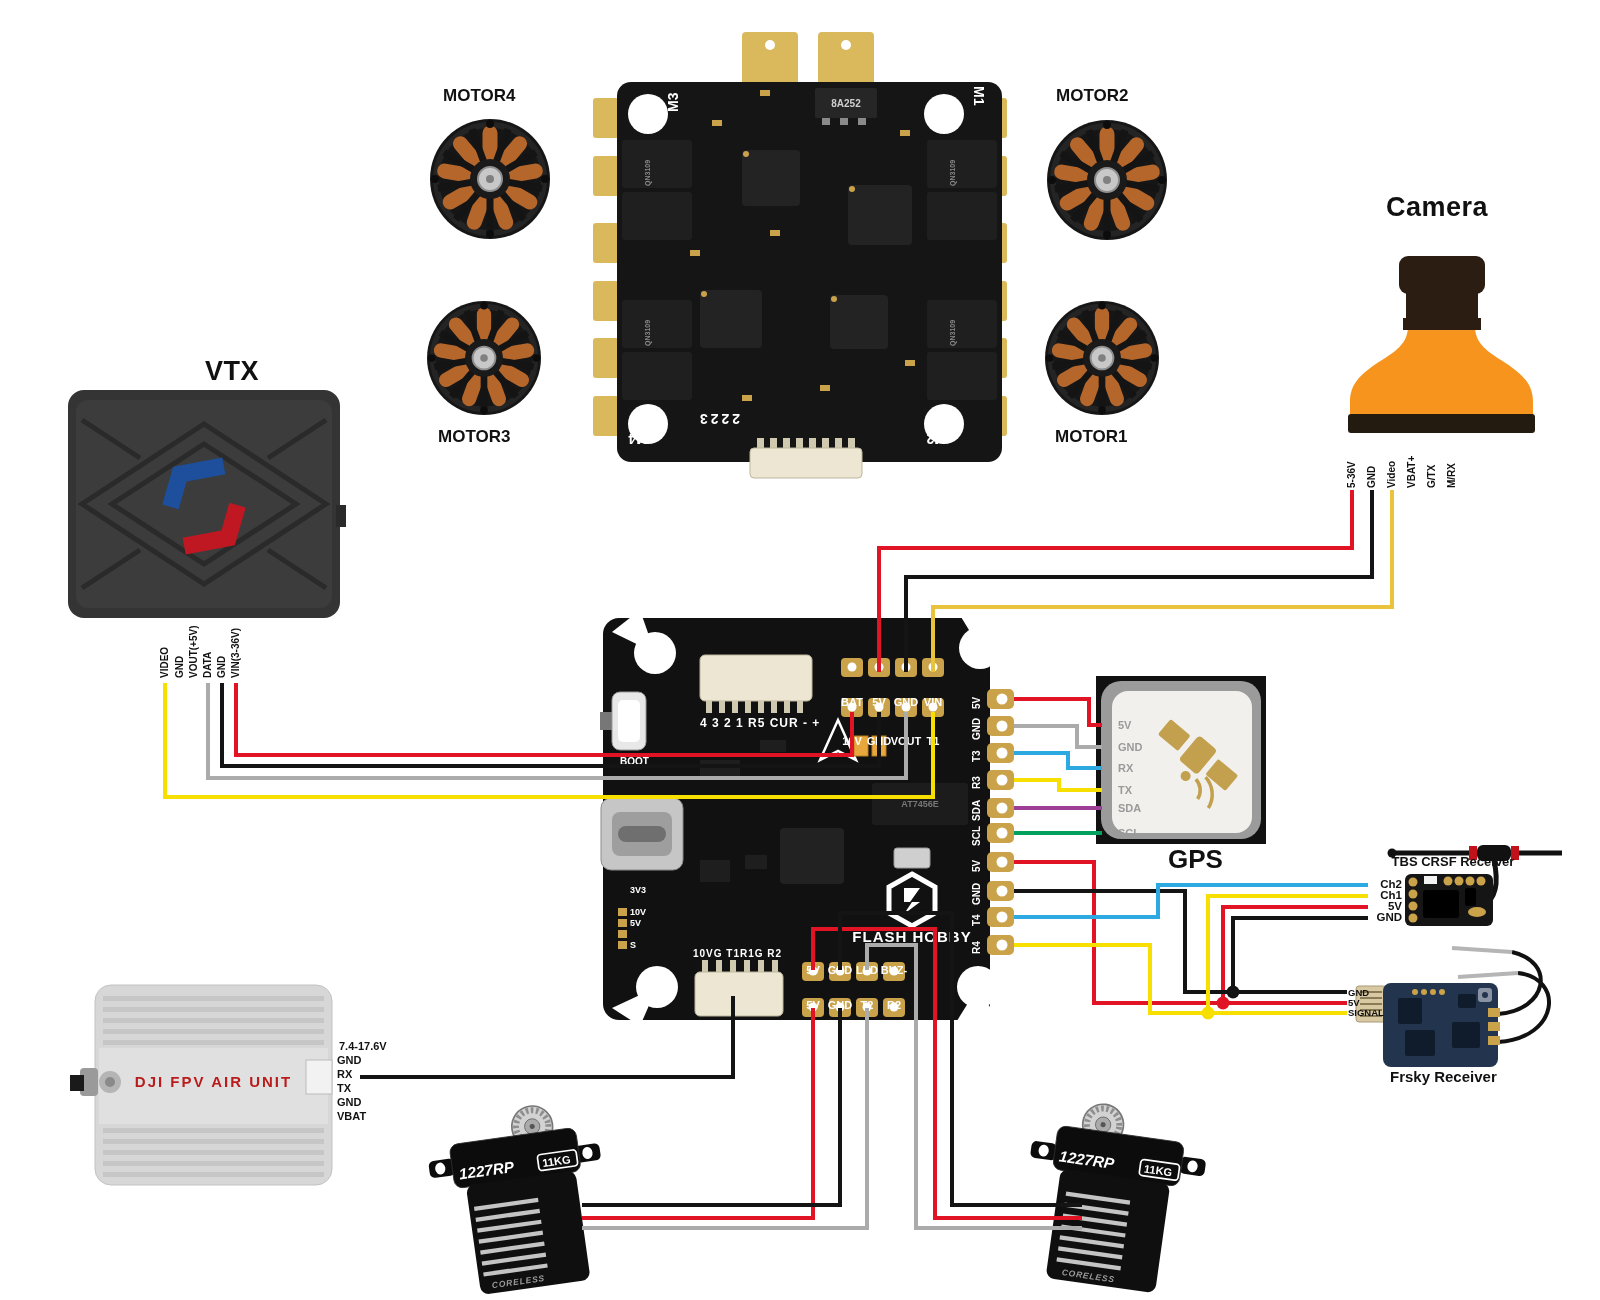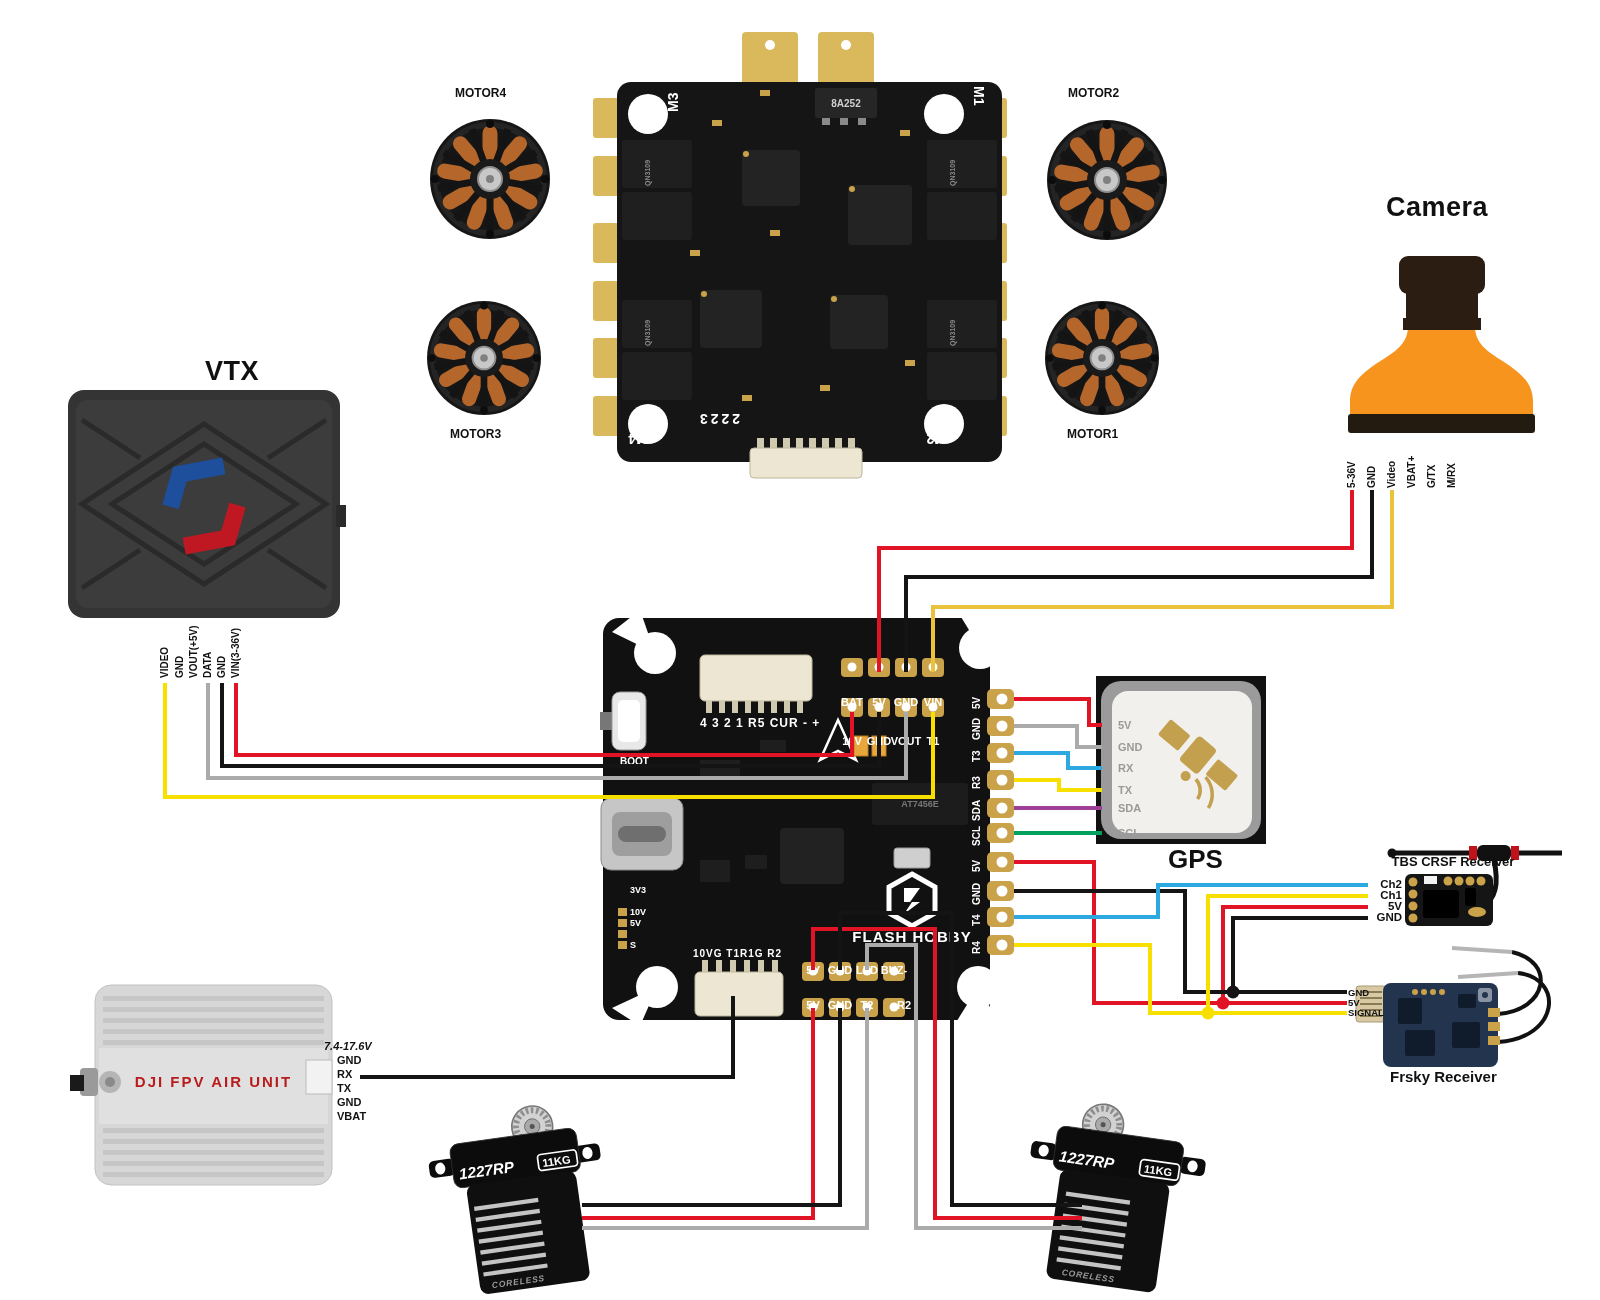--- a/index.html
+++ b/index.html
@@ -11,7 +11,7 @@
   #wires{z-index:3;pointer-events:none;}
   .t{position:absolute;font-weight:700;color:#111;white-space:nowrap;}
   .title{font-size:27px;letter-spacing:0.5px;}
-  .motor-lbl{font-size:12px;margin-left:12px;}
+  .motor-lbl{font-size:17px;}
   .rot{transform:rotate(-90deg);transform-origin:0 0;}
   .pin{font-size:10px;}
   .w{color:#fff;}

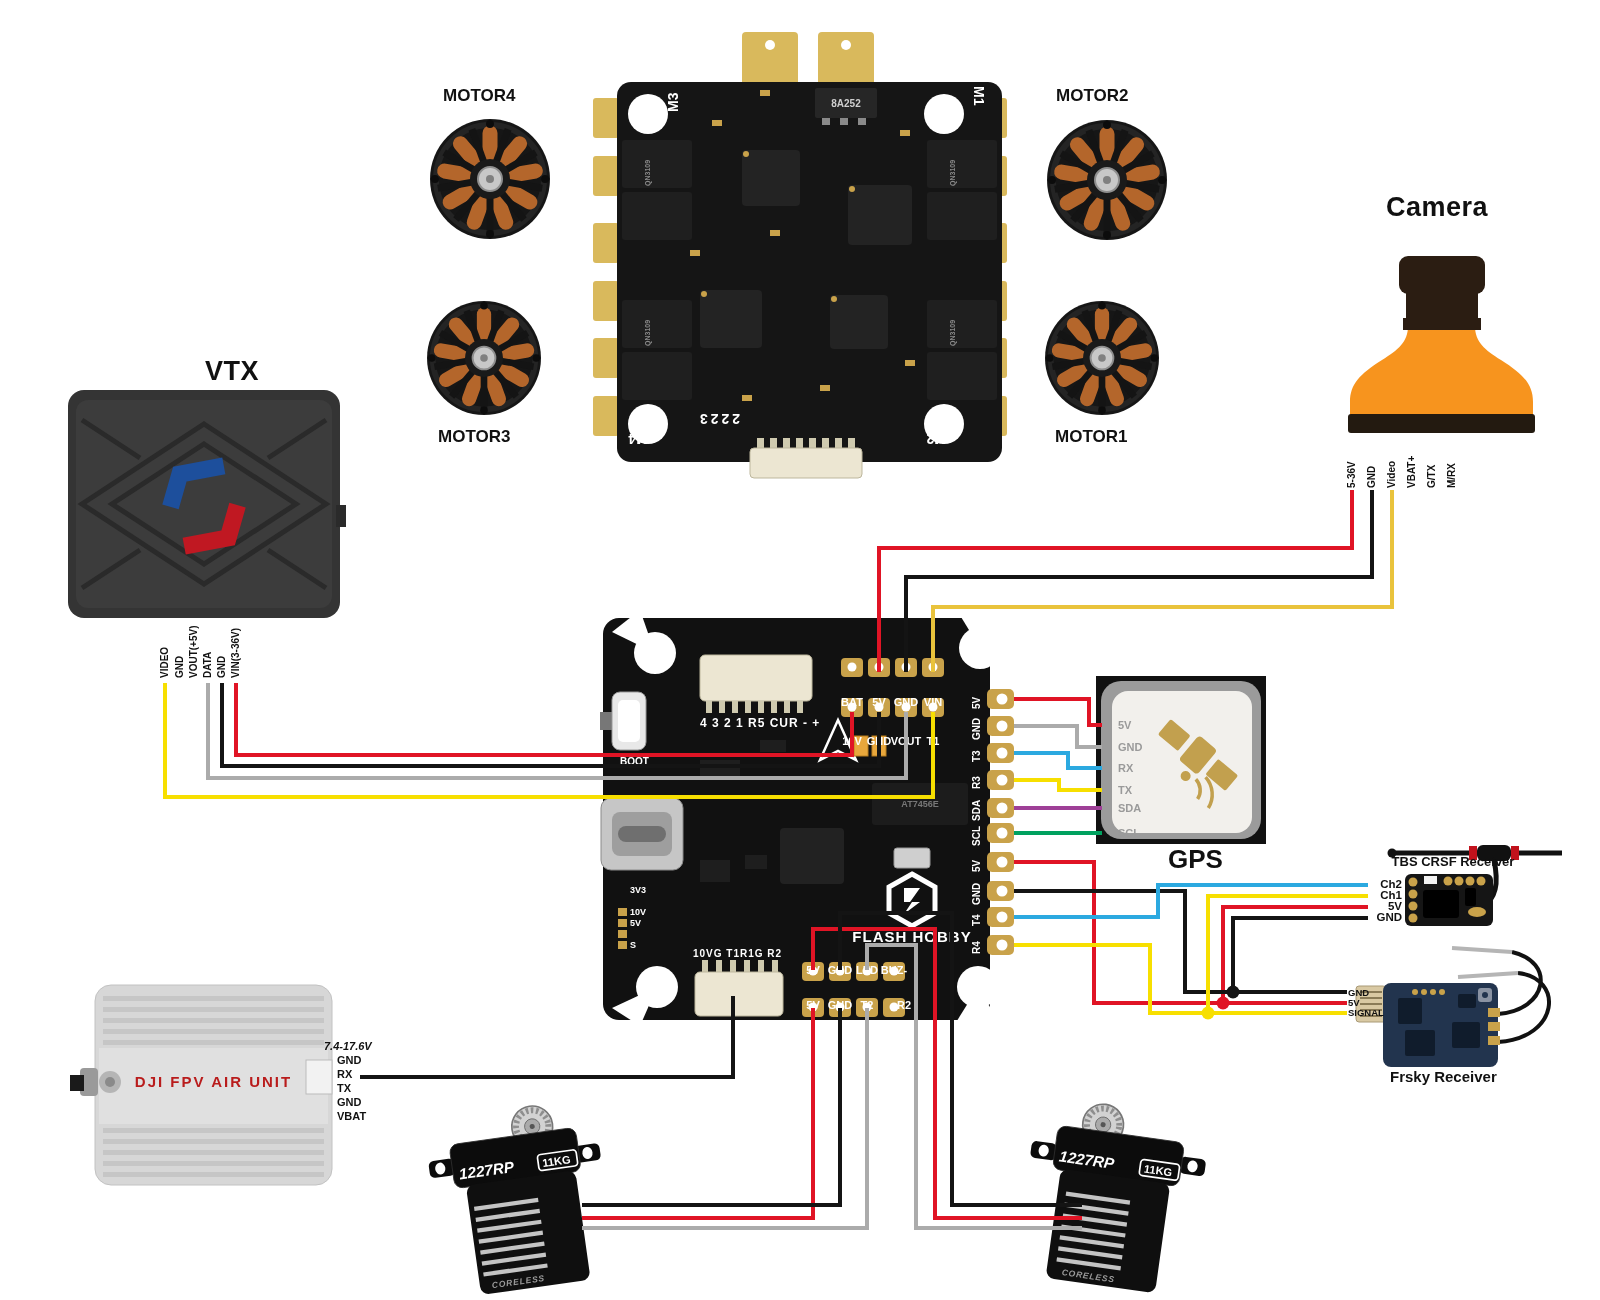--- a/index.html
+++ b/index.html
@@ -503,7 +503,7 @@
     <div class="padlbl" style="left:796px;top:983px;">5V</div>
     <div class="padlbl" style="left:823px;top:983px;">GND</div>
     <div class="padlbl" style="left:850px;top:983px;">T2</div>
-    <div class="padlbl" style="left:877px;top:983px;text-align:right;">R2</div>
+    <div class="padlbl" style="left:877px;top:983px;">R2</div>
 
     <div class="t pin rot w" style="left:971px;top:709px;">5V</div>
     <div class="t pin rot w" style="left:971px;top:740px;">GND</div>

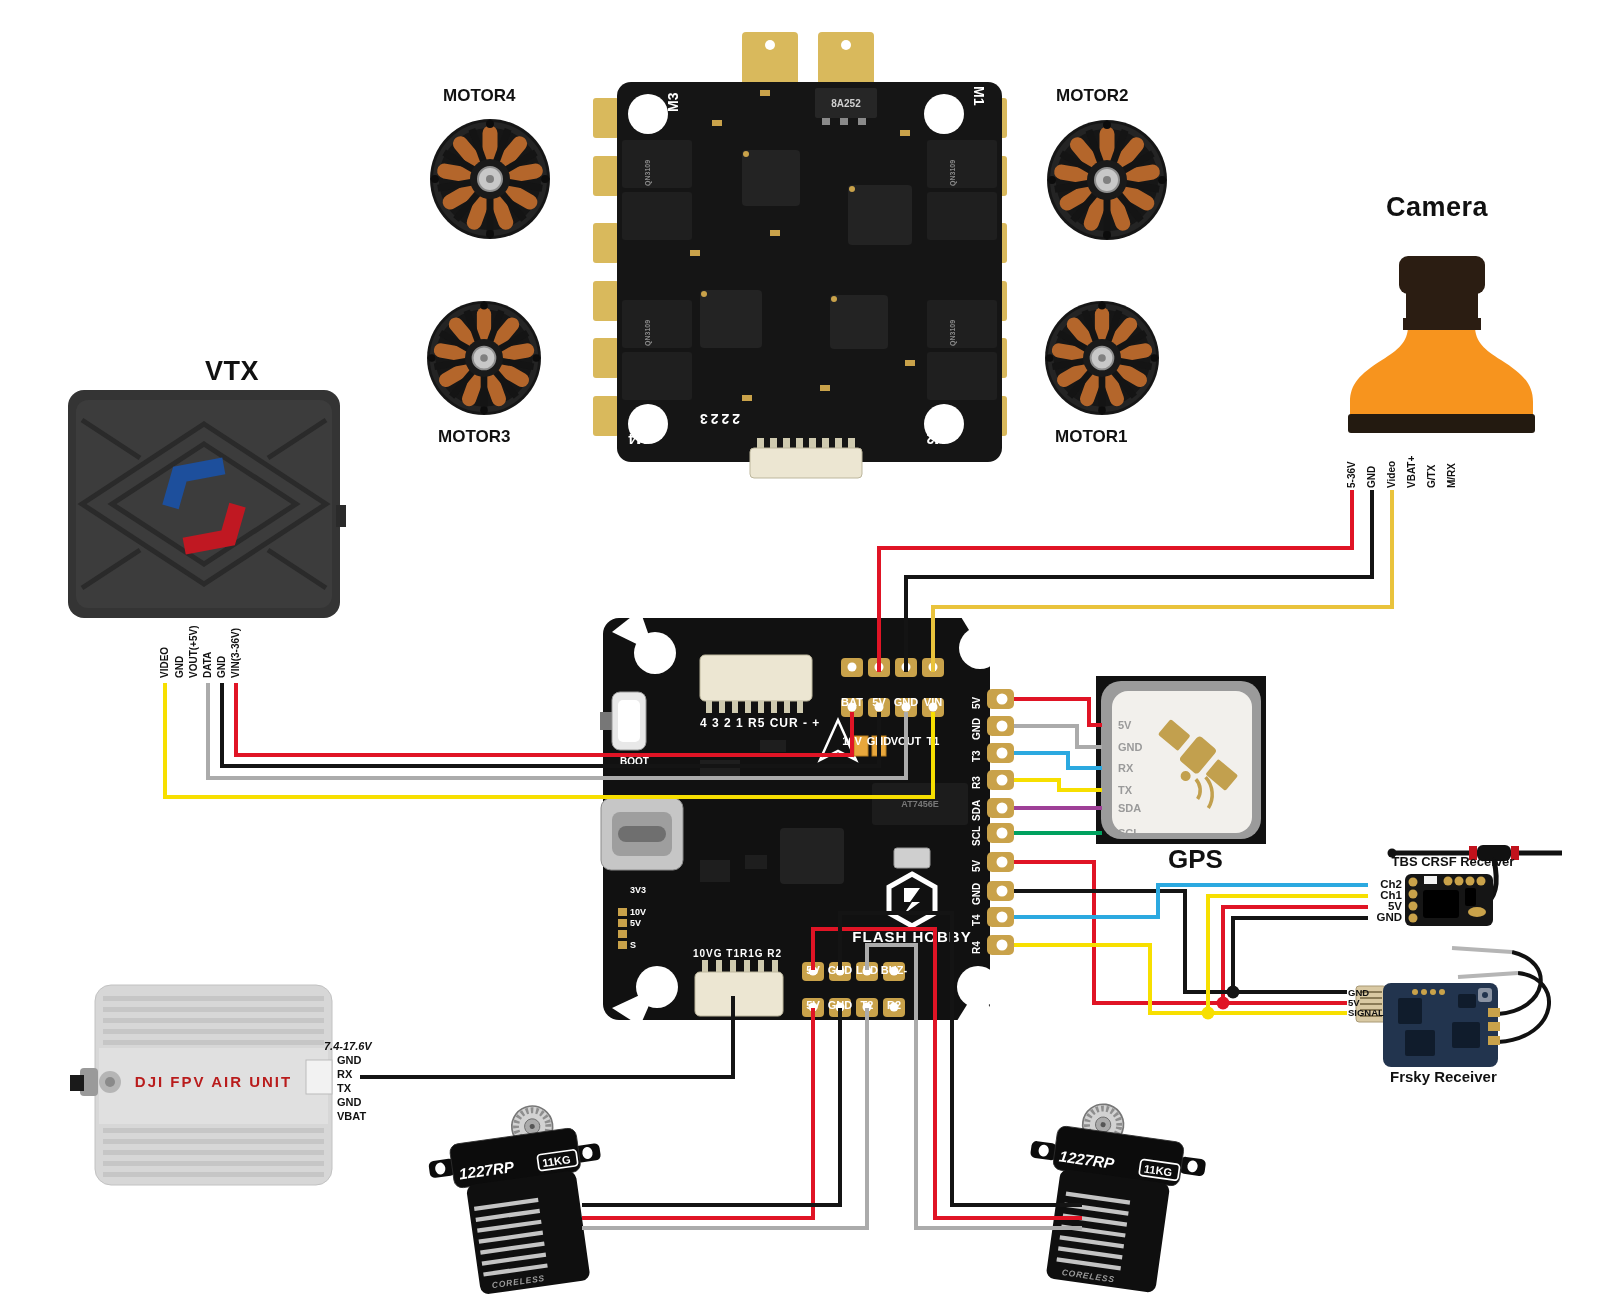--- a/index.html
+++ b/index.html
@@ -542,7 +542,7 @@
     <div class="frskylbl" style="left:1348px;top:997px;">5V</div>
     <div class="frskylbl" style="left:1348px;top:1007px;">SIGNAL</div>
 
-    <div class="djilbl" style="left:324px;top:1040px;font-style:italic;">7.4-17.6V</div>
+    <div class="djilbl" style="left:339px;top:1040px;">7.4-17.6V</div>
     <div class="djilbl" style="left:337px;top:1054px;">GND</div>
     <div class="djilbl" style="left:337px;top:1068px;">RX</div>
     <div class="djilbl" style="left:337px;top:1082px;">TX</div>

